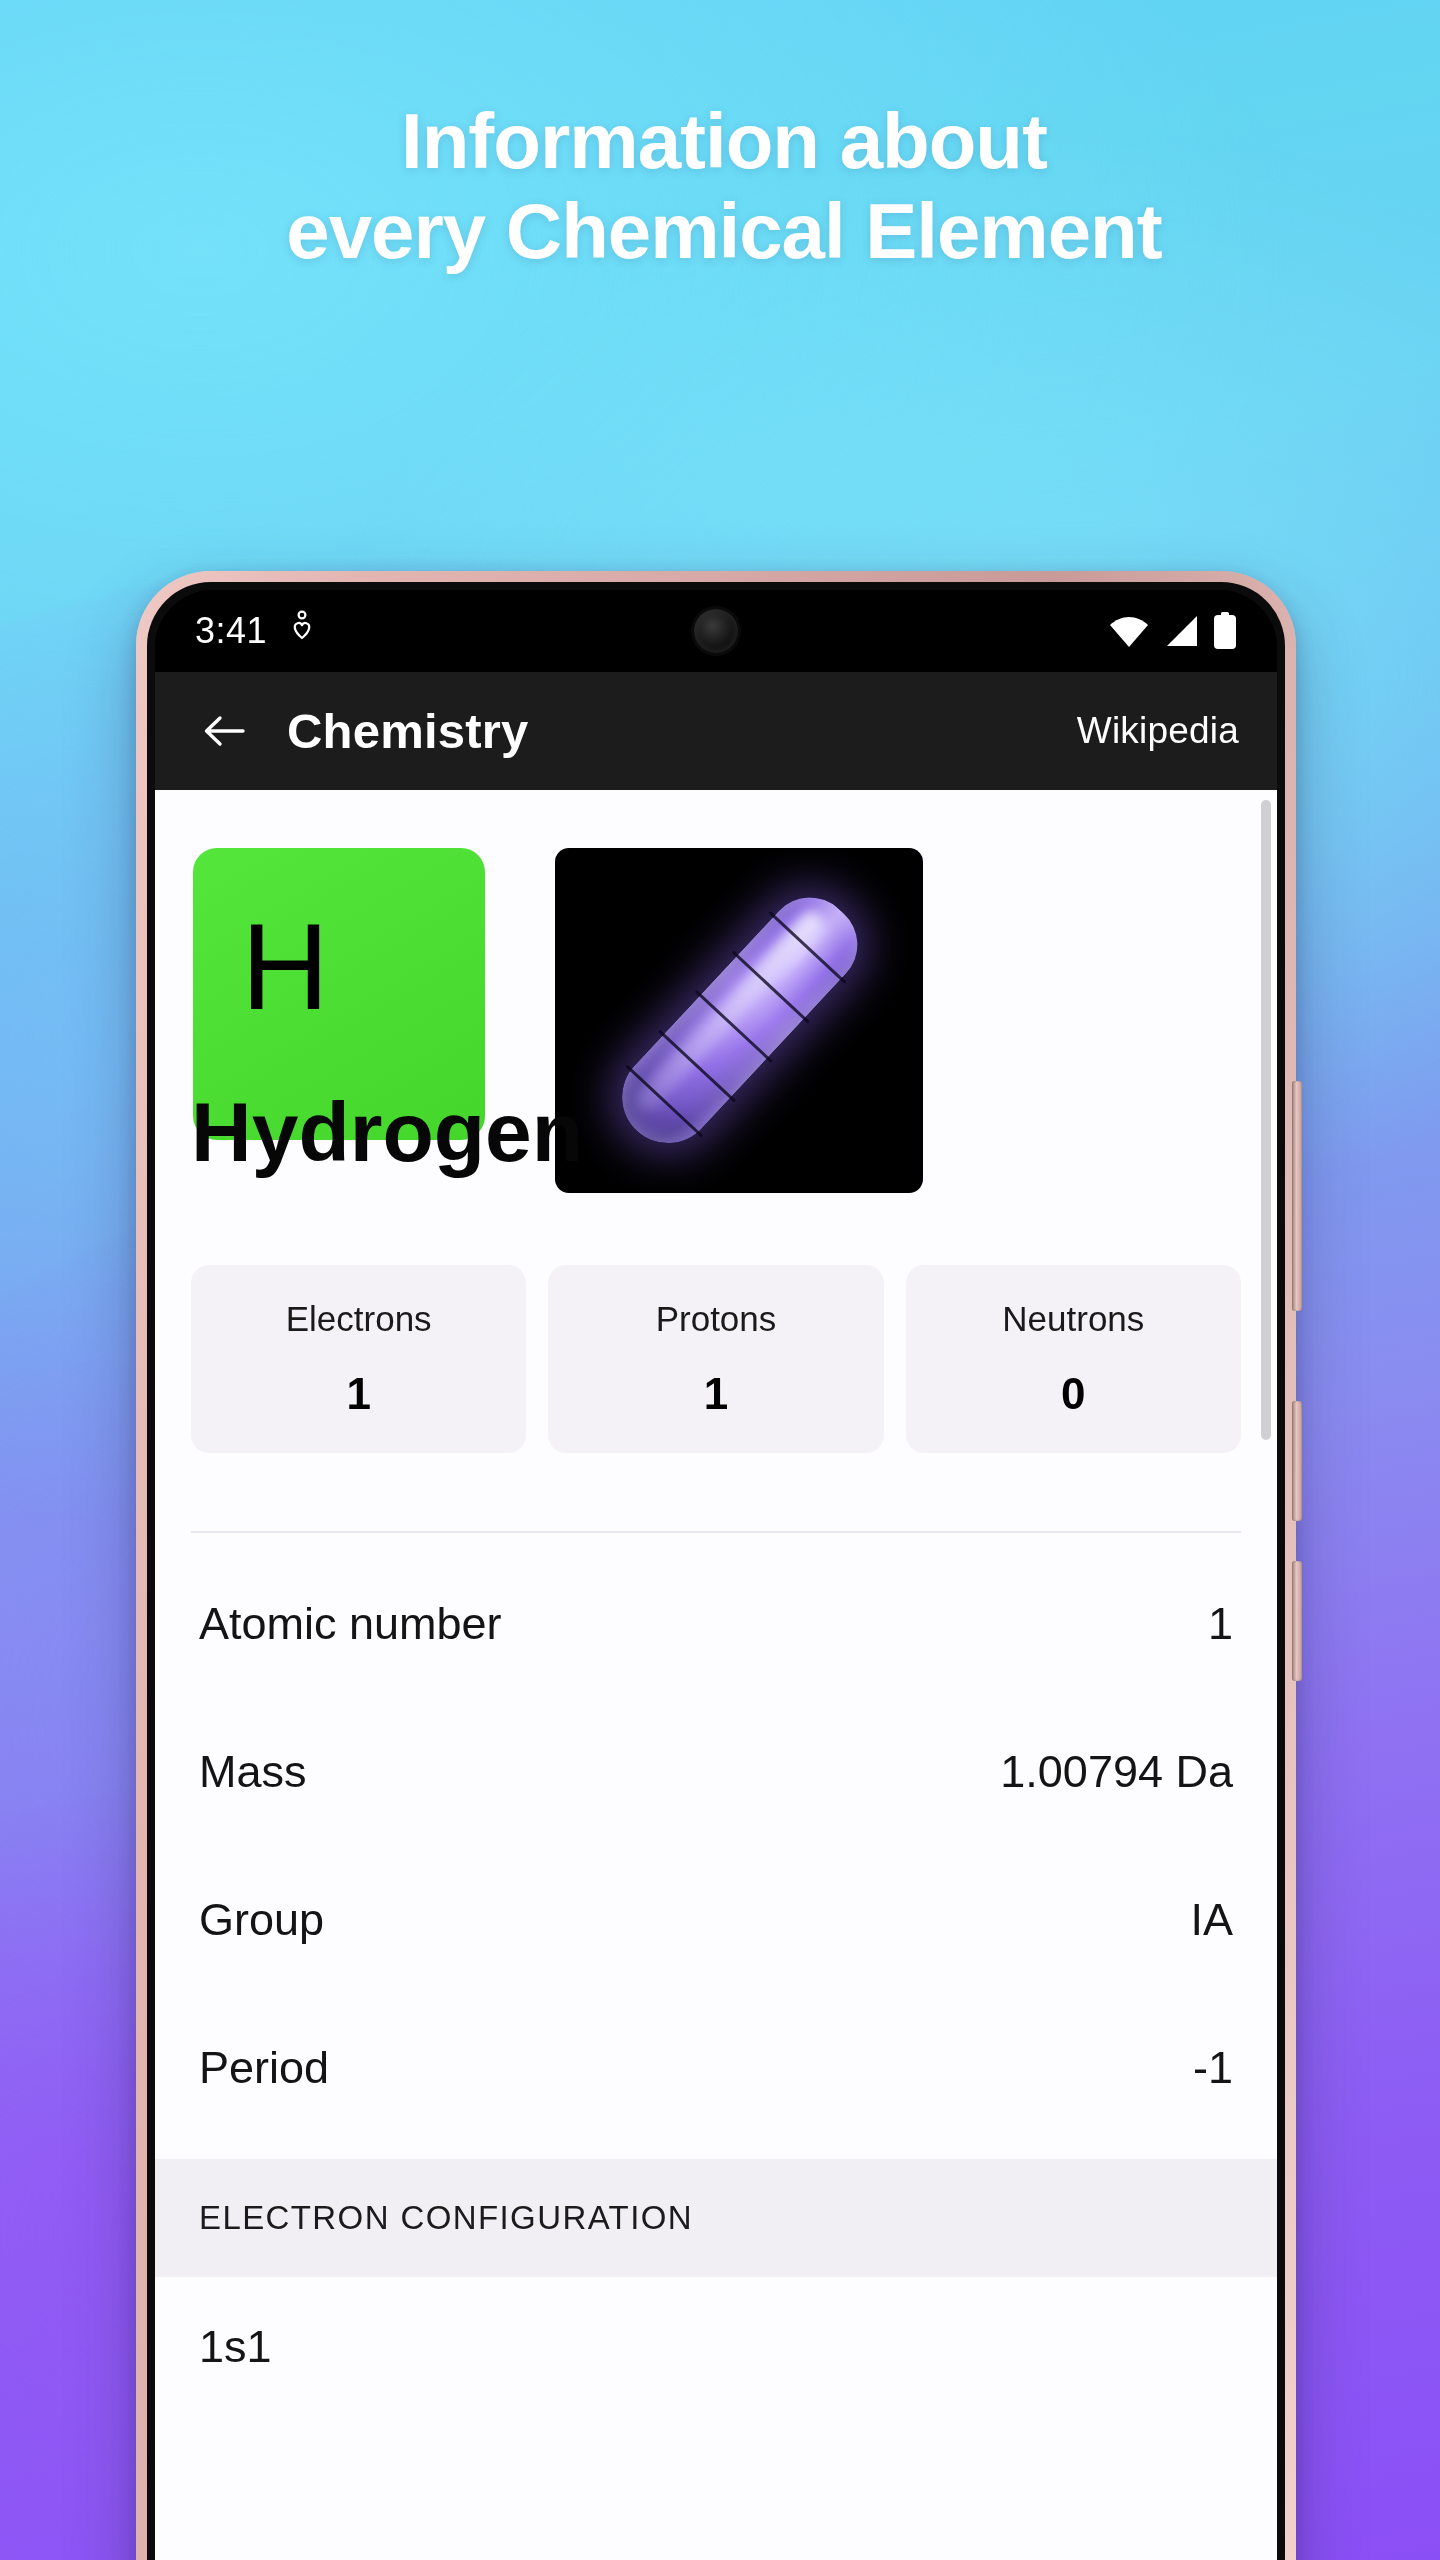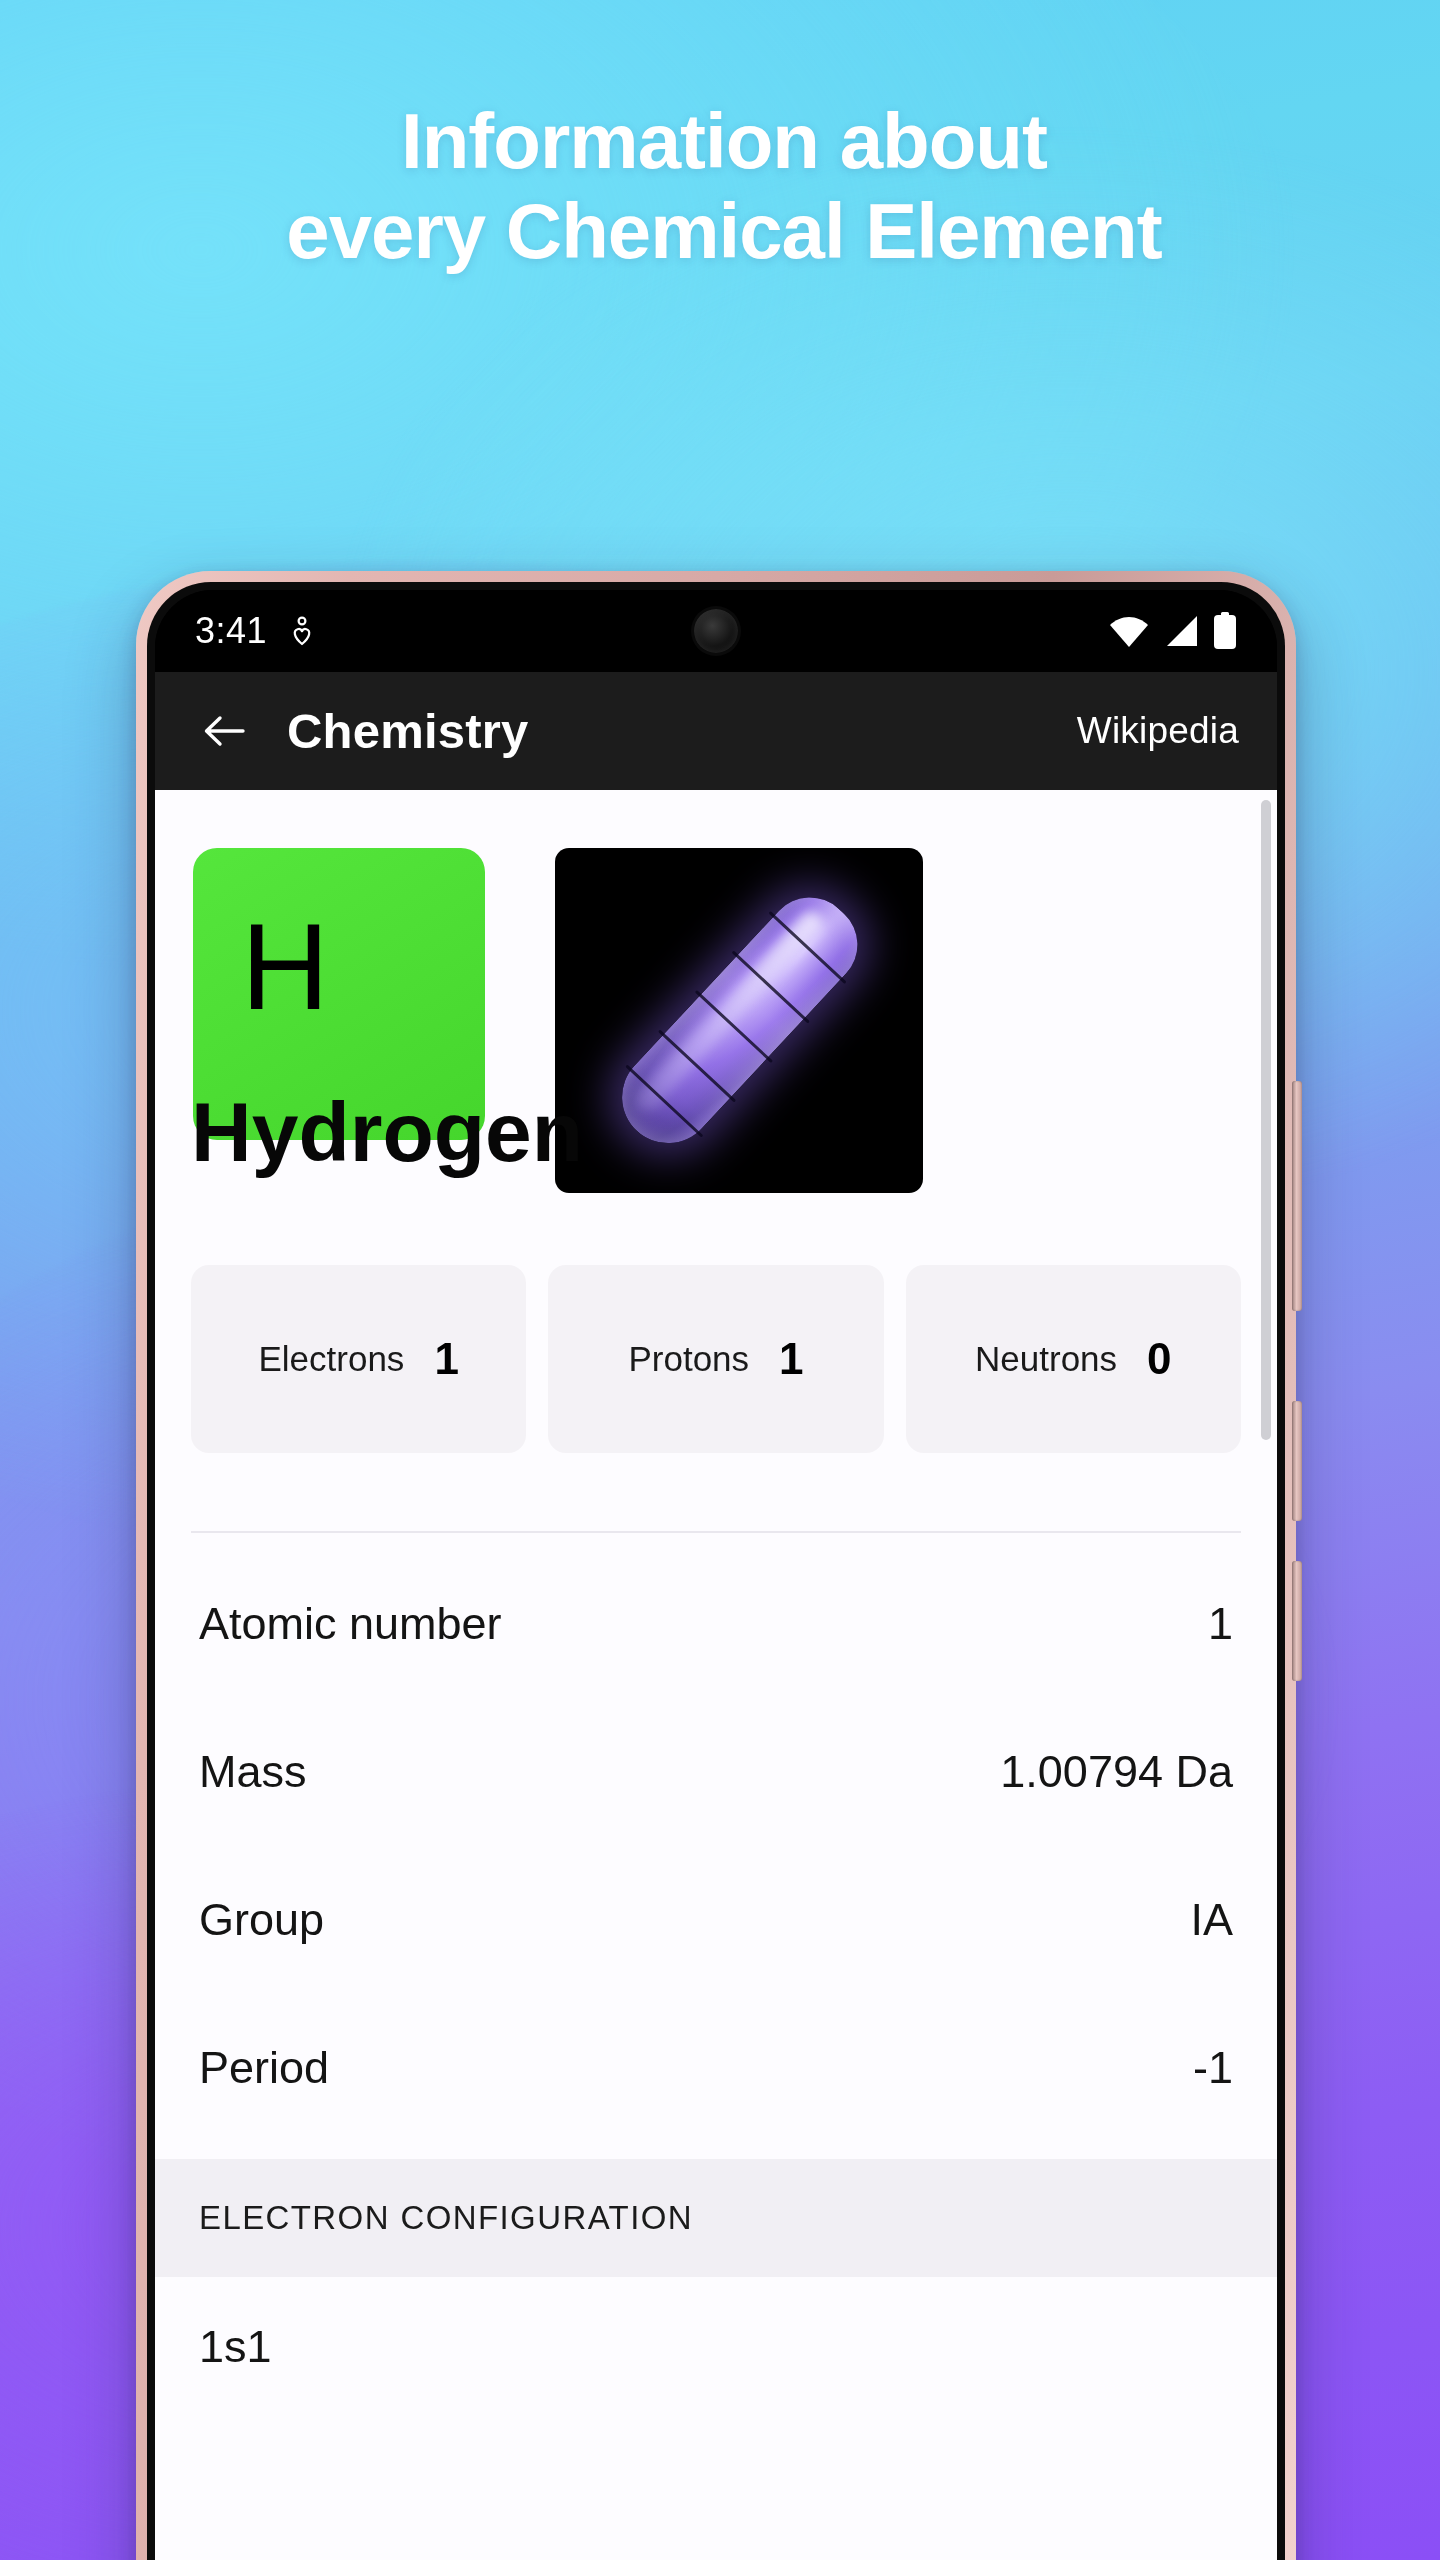--- a/index.html
+++ b/index.html
@@ -126,7 +126,7 @@
     padding:0 40px;
     color:#fff;
   }
-  .sb-left { display:flex; align-items:center; gap:22px; }
+  .sb-left { display:flex; align-items:flex-start; gap:22px; }
   .sb-time { font-size:36px; font-weight:500; letter-spacing:.5px; }
   .sb-heart { width:26px; height:30px; position:relative; }
   .sb-heart svg { width:26px; height:30px; display:block; }

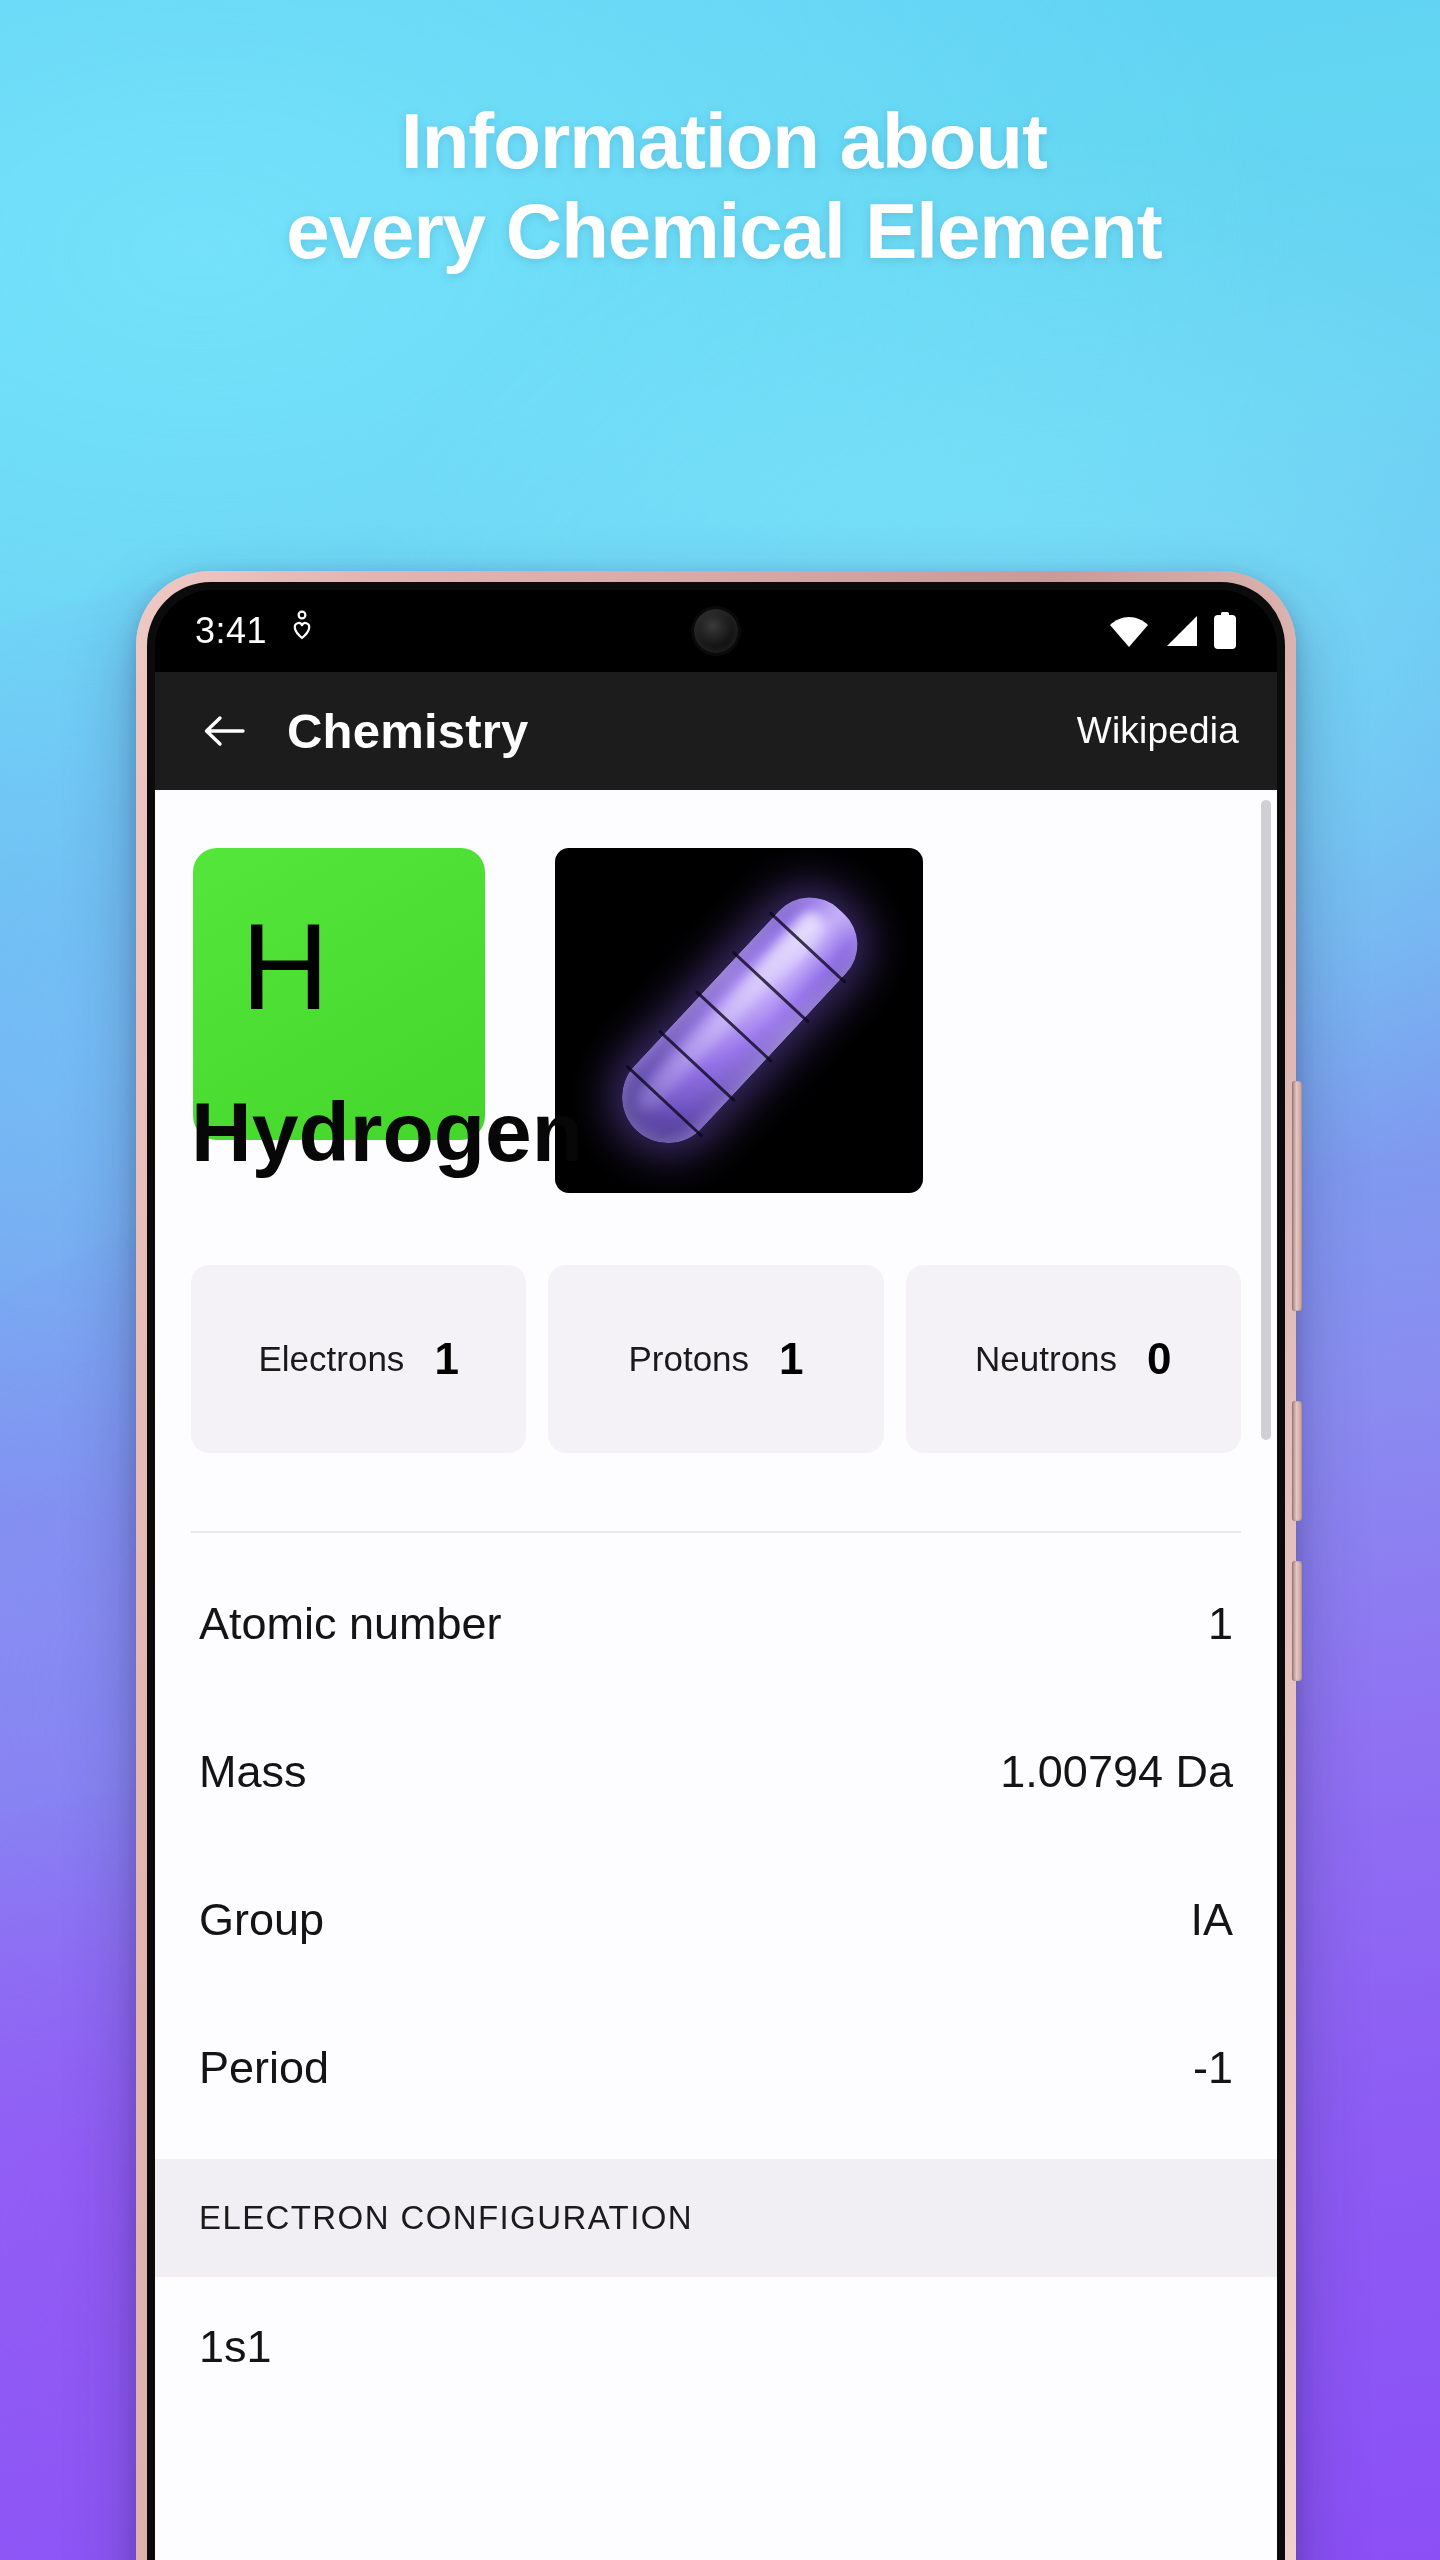--- a/index.html
+++ b/index.html
@@ -271,7 +271,7 @@
     border-radius:18px;
     background:#f4f2f6;
     display:flex;
-    flex-direction:row;
+    flex-direction:column;
     align-items:center;
     justify-content:center;
     gap:30px;

